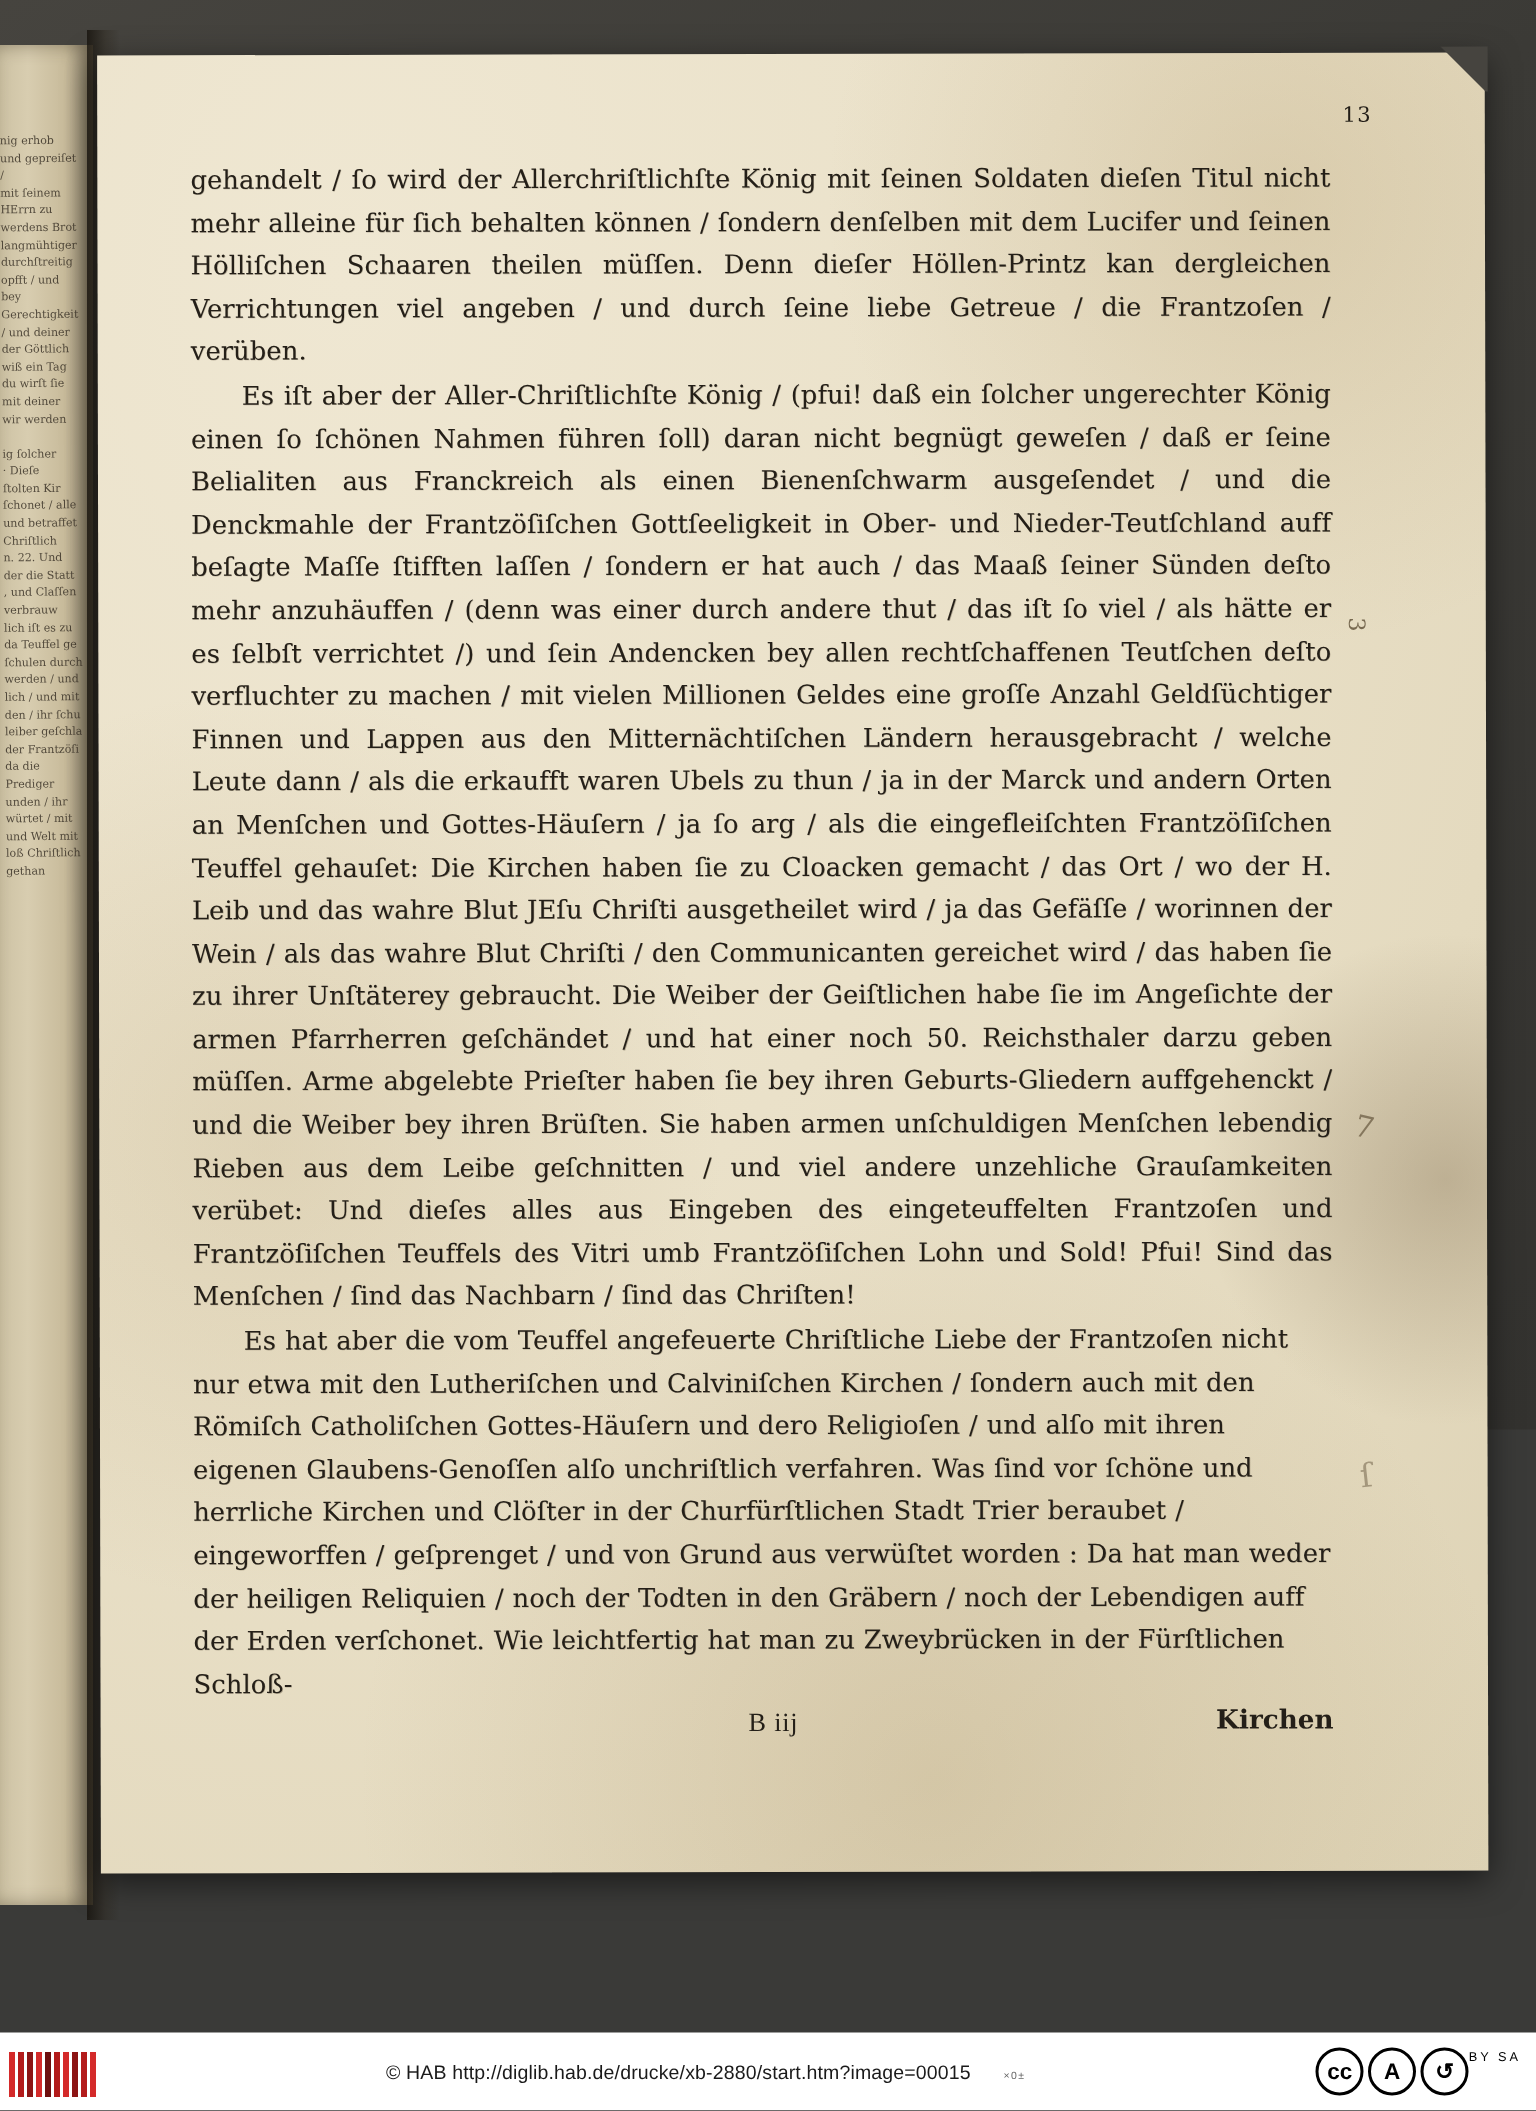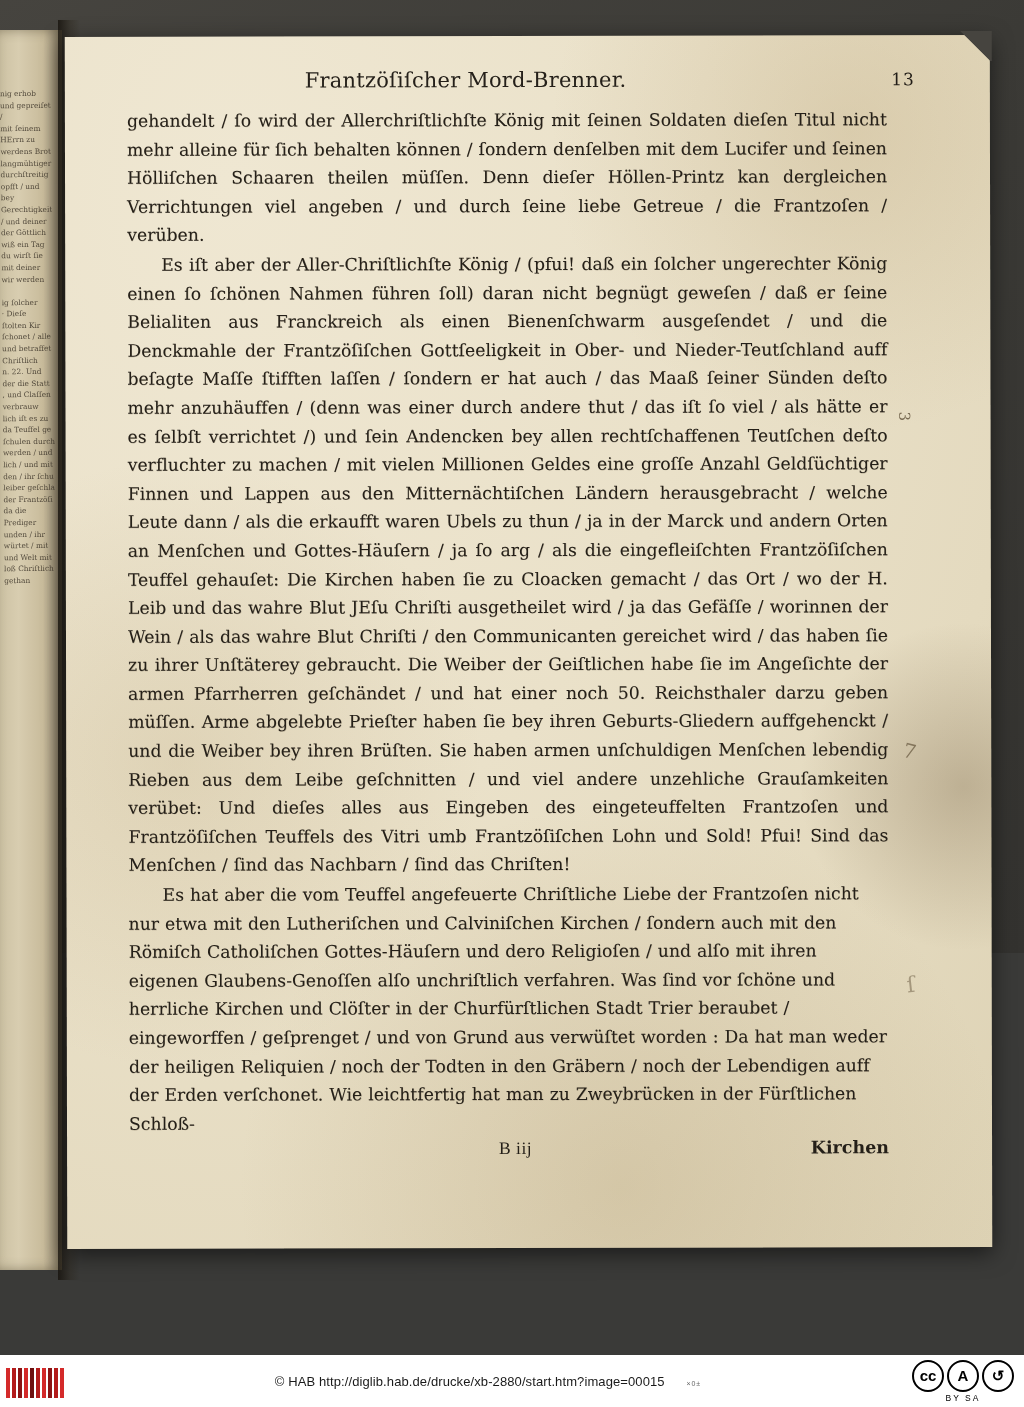--- a/index.html
+++ b/index.html
@@ -301,7 +301,6 @@
     <div class="page-inner">
 
       <div class="runhead">
-        <div class="runhead-title">Frantzöſiſcher Mord-Brenner.</div>
         <div class="runhead-folio">13</div>
       </div>
 

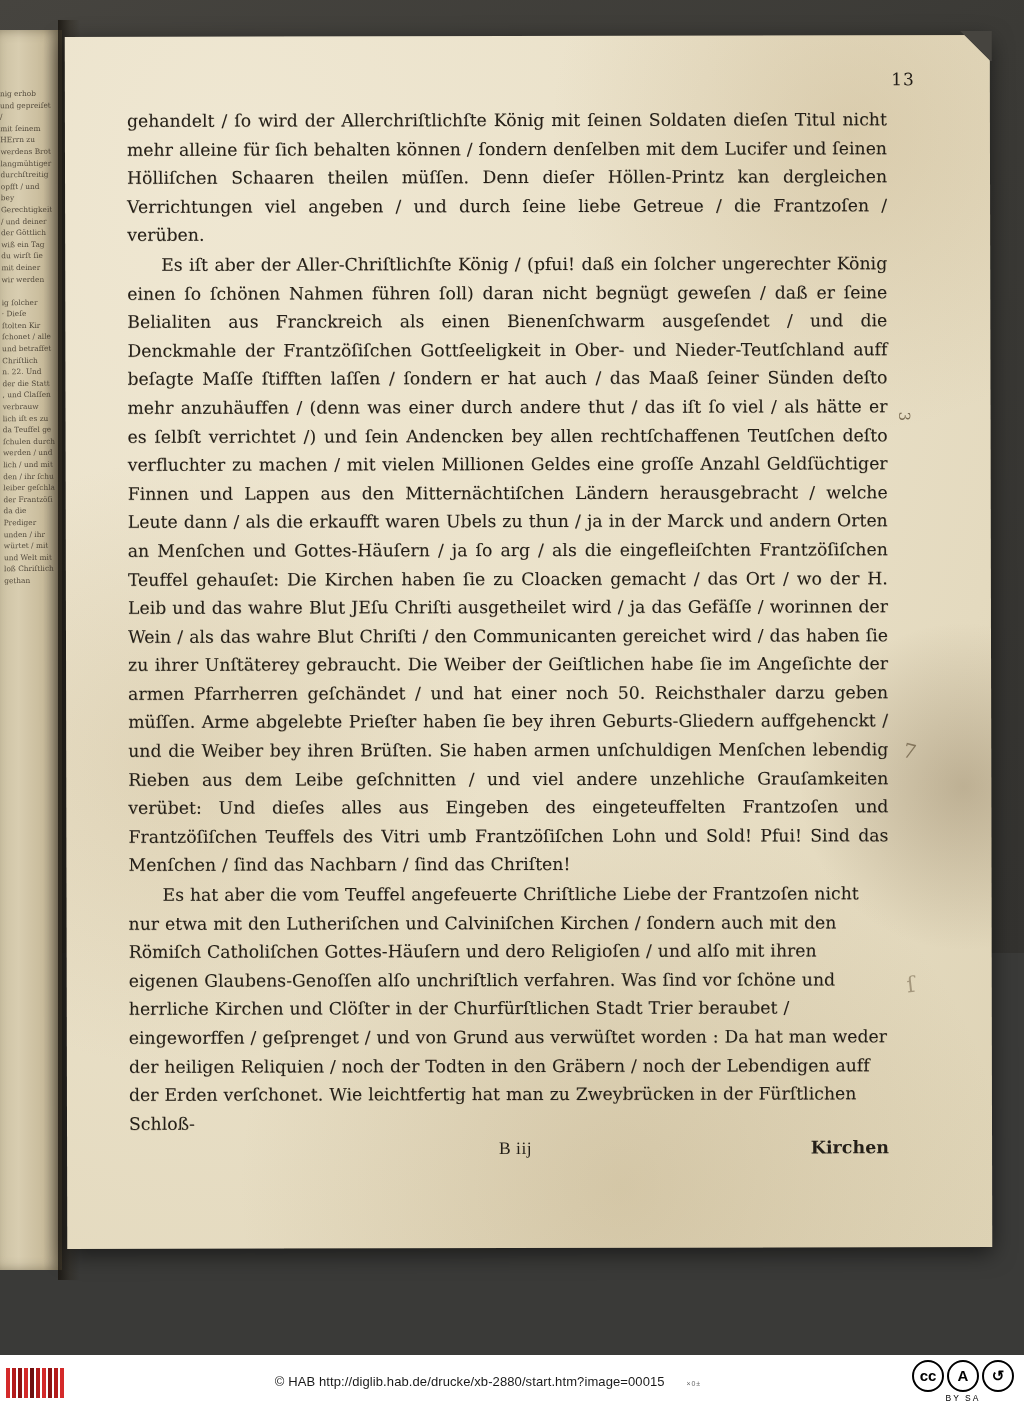--- a/index.html
+++ b/index.html
@@ -109,7 +109,7 @@
     position: absolute;
     right: 2px; top: 2px;
     font-family: "DejaVu Serif", serif;
-    font-size: 17px;
+    font-size: 14px;
     color: #221d17;
     letter-spacing: 1px;
   }

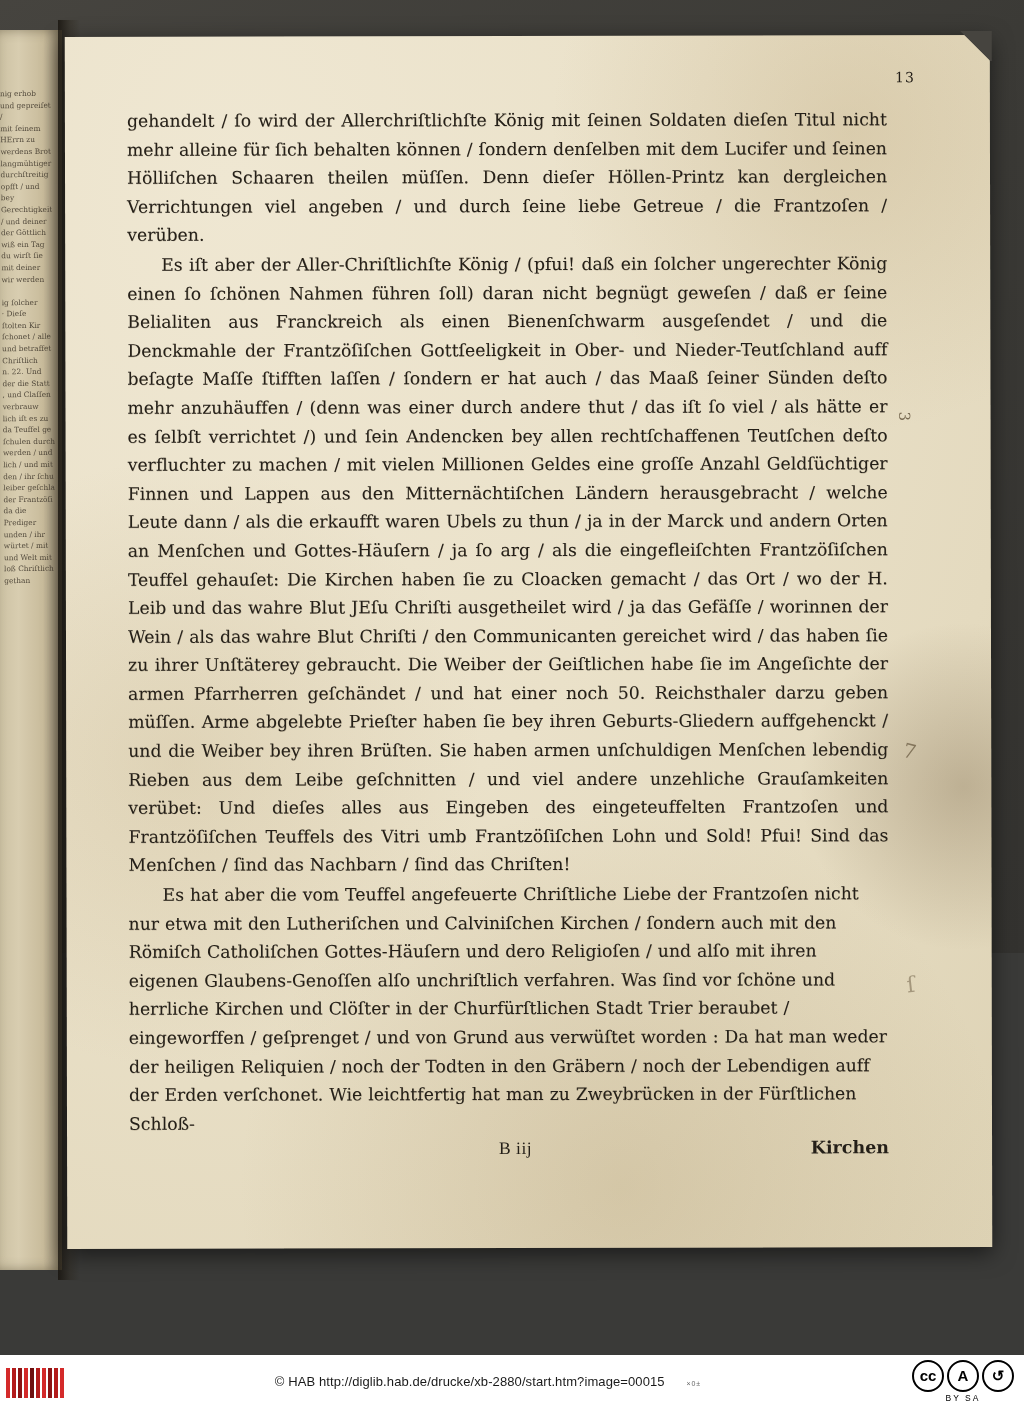--- a/index.html
+++ b/index.html
@@ -218,8 +218,6 @@
   .cc {
     margin-right: 10px;
     display: flex;
-    flex-direction: column;
-    align-items: center;
     font-family: "Liberation Sans", sans-serif;
   }
   .cc-row {

